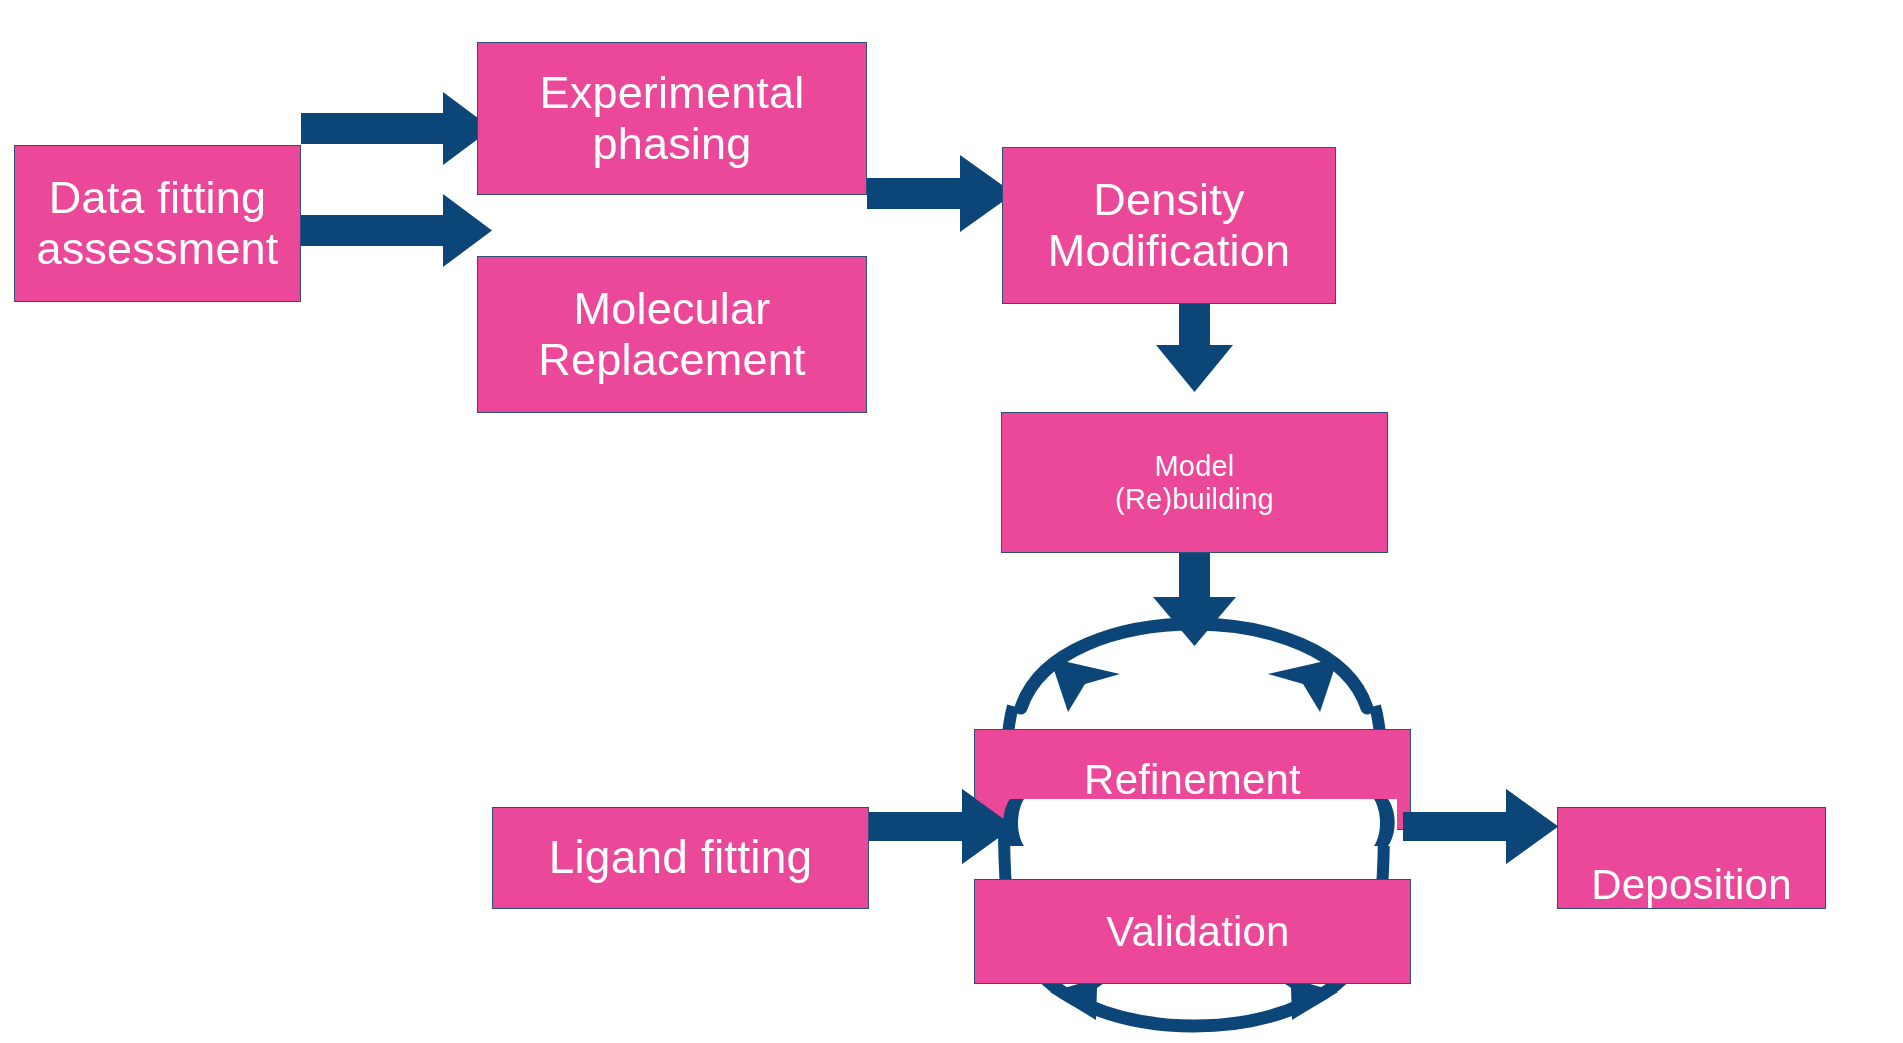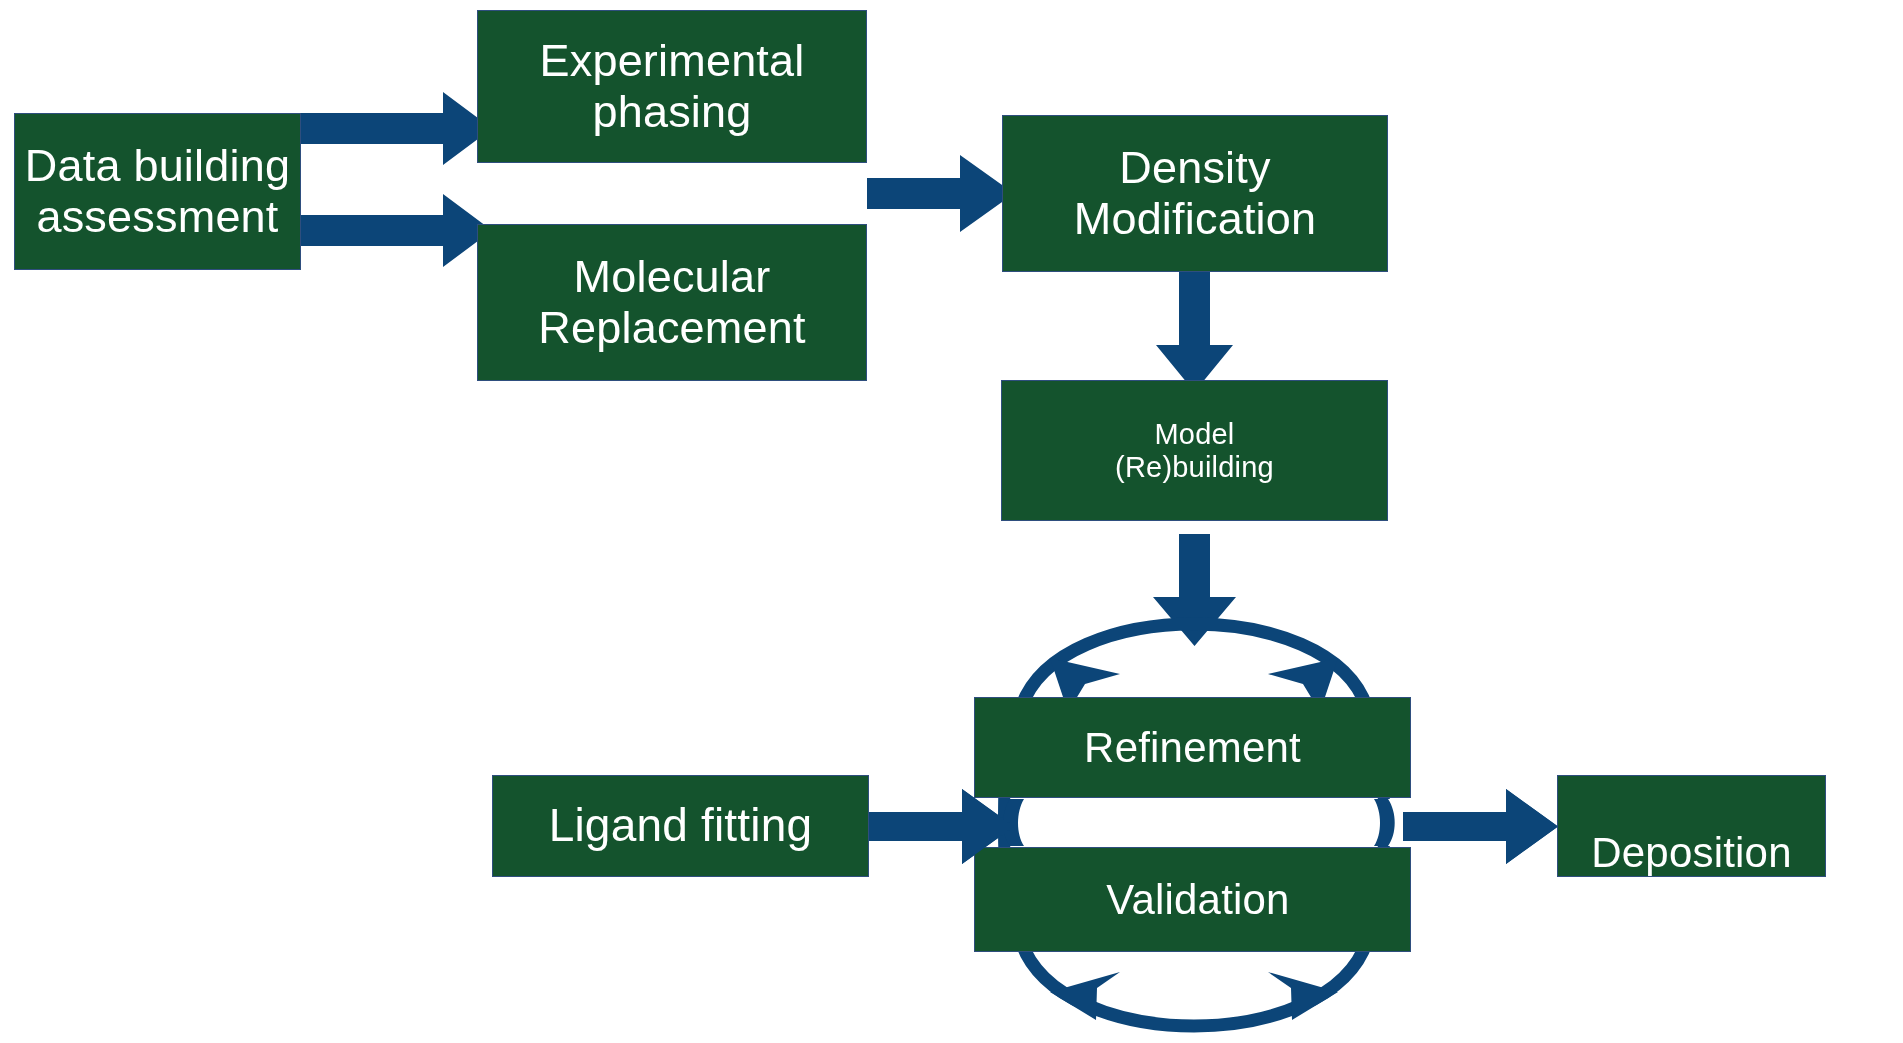--- a/index.html
+++ b/index.html
@@ -20,7 +20,7 @@
   .node {
     position: absolute;
     box-sizing: border-box;
-    background: #14532d;
+    background: #ec4899;
     border: 1.5px solid #2E4E7E;
     color: #ffffff;
     display: flex;
@@ -32,6 +32,7 @@
     font-weight: 400;
     z-index: 3;
     white-space: pre-line;
+    margin-top: 32px;
   }
   .node-label {
     display: block;

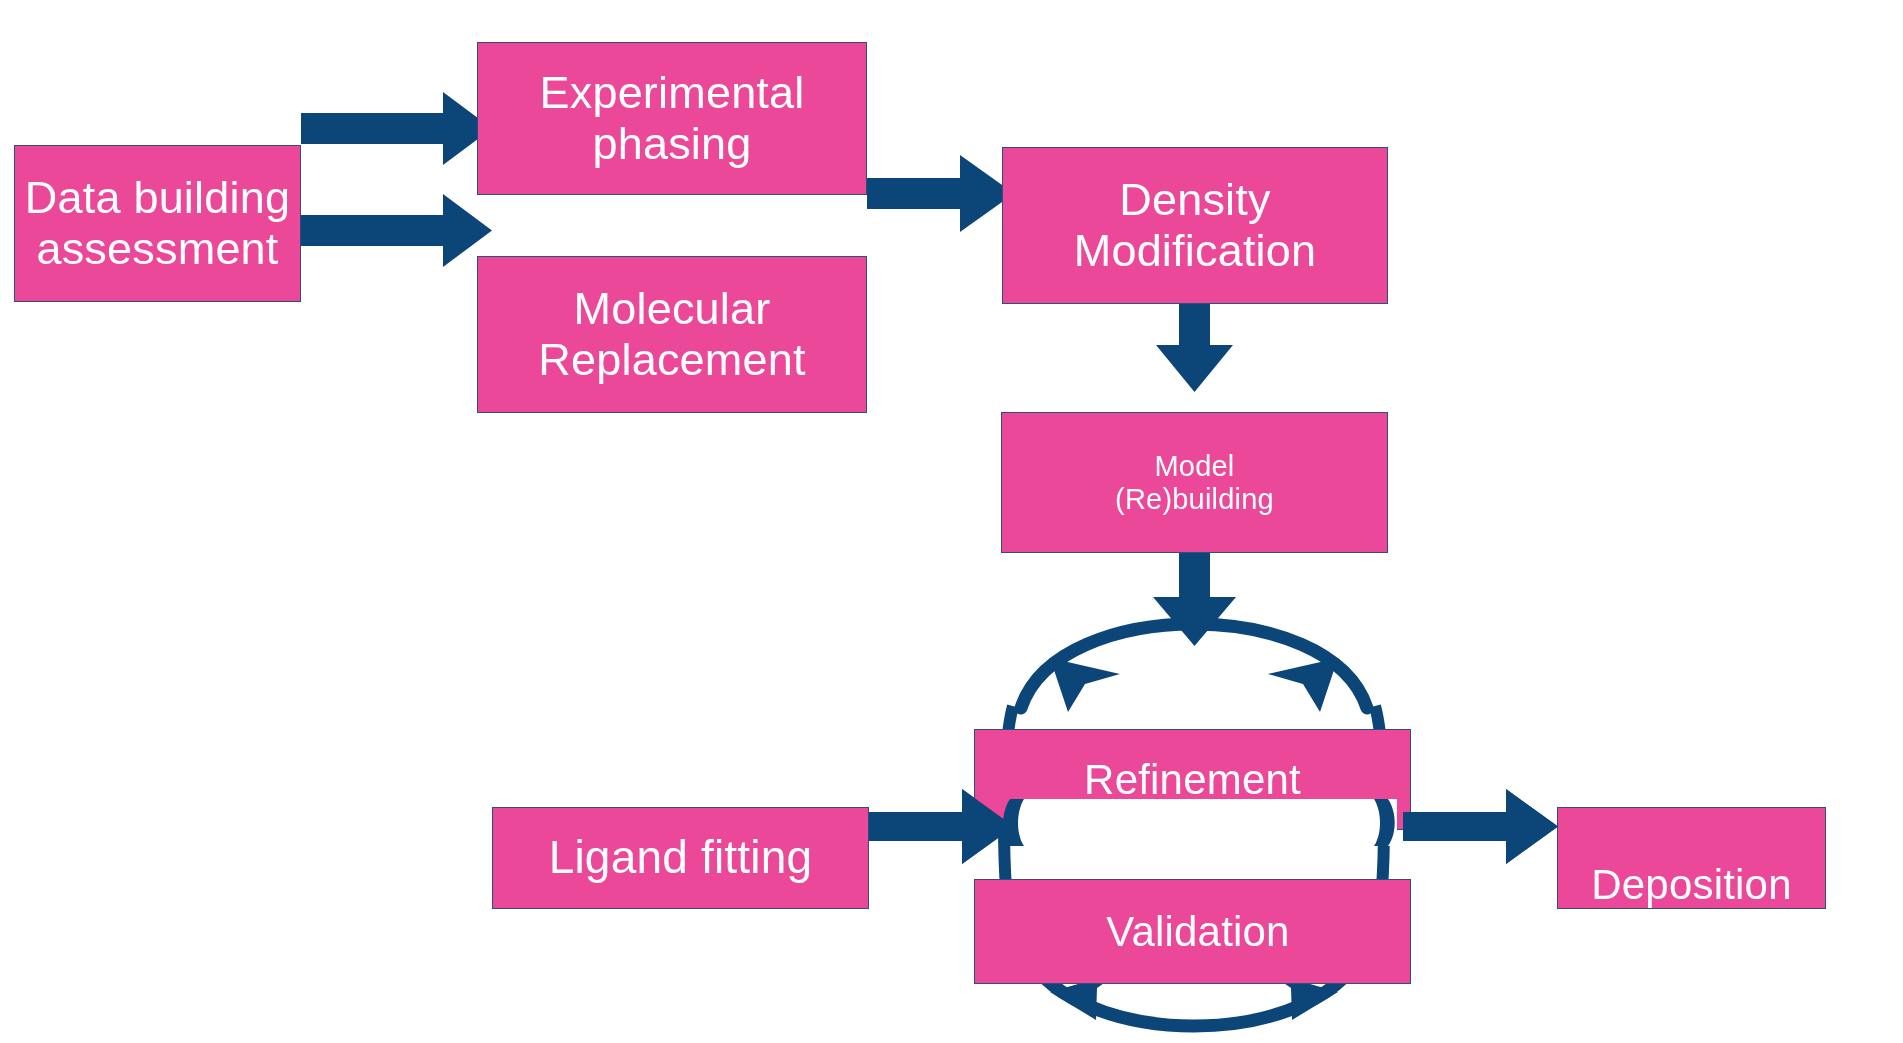--- a/index.html
+++ b/index.html
@@ -123,7 +123,7 @@
   </svg>
 
   <div class="node" id="node-data-quality">
-    <span class="node-label">Data building
+    <span class="node-label">Data fitting
 assessment</span>
   </div>
 

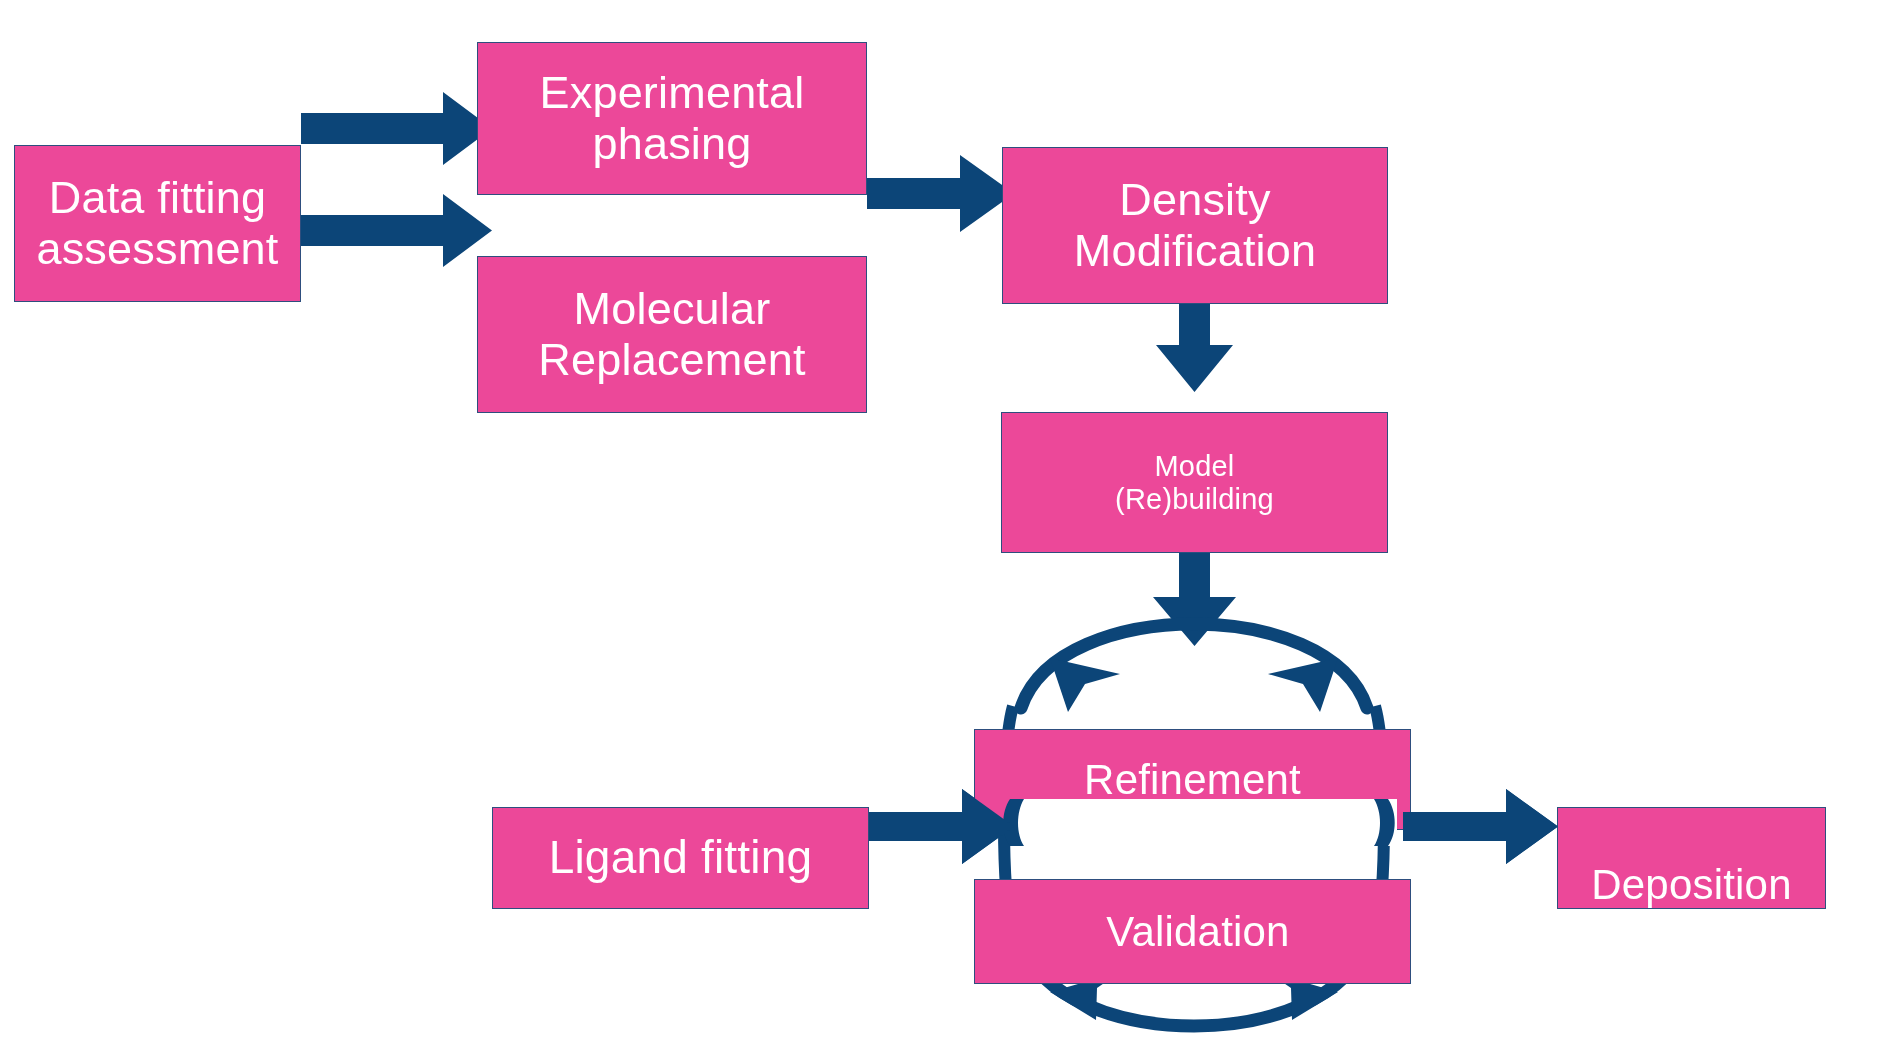--- a/index.html
+++ b/index.html
@@ -45,7 +45,7 @@
   #node-data-quality      { left: 14px;   top: 113px; width: 287px;  height: 157px; font-size: 45px; }
   #node-exp-phasing       { left: 477px;  top: 10px;  width: 390px;  height: 153px; font-size: 45px; }
   #node-mol-replacement   { left: 477px;  top: 224px; width: 390px;  height: 157px; font-size: 45px; }
-  #node-density-mod       { left: 1002px; top: 115px; width: 386px;  height: 157px; font-size: 45px; }
+  #node-density-mod       { left: 1002px; top: 115px; width: 334px;  height: 157px; font-size: 45px; }
   #node-model-rebuilding  { left: 1001px; top: 380px; width: 387px;  height: 141px; font-size: 29px; }
   #node-refinement        { left: 974px;  top: 697px; width: 437px;  height: 101px; font-size: 42px; }
   #node-validation        { left: 974px;  top: 847px; width: 437px;  height: 105px; font-size: 42px; padding-left: 11px; }

